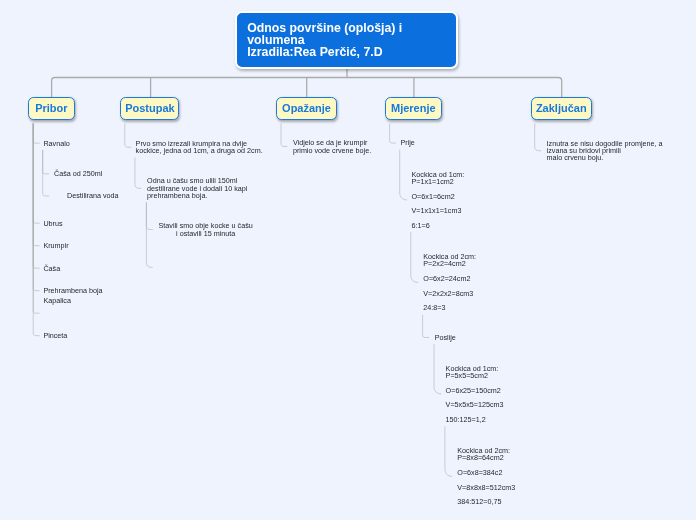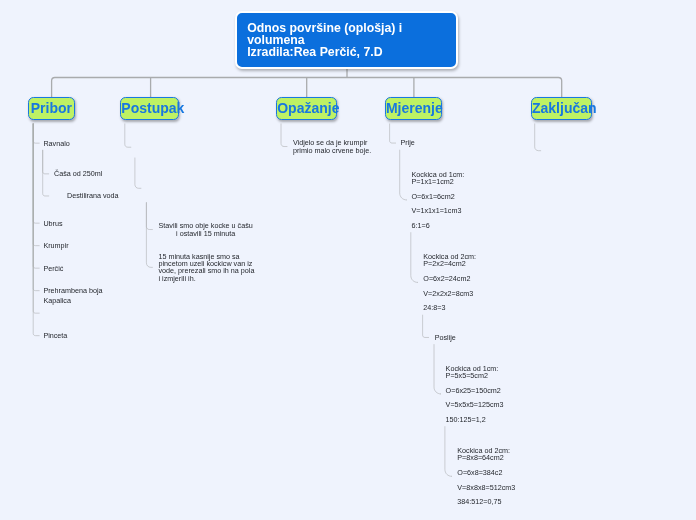--- a/index.html
+++ b/index.html
@@ -22,8 +22,8 @@
   }
   .branch-node{
     position:absolute;box-sizing:border-box;
-    background:#bef264;border:1.8px solid #1878e0;border-radius:5.5px;
-    color:#1878e0;font-weight:bold;font-size:14px;
+    background:#fef9c3;border:1.8px solid #1878e0;border-radius:5.5px;
+    color:#1878e0;font-weight:bold;font-size:11px;
     text-align:center;white-space:nowrap;
     box-shadow:1px 1.5px 2.5px rgba(0,0,0,0.3);
   }

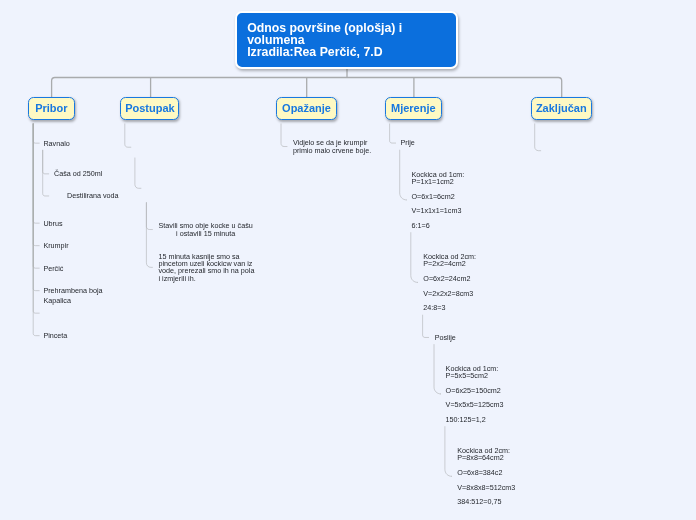--- a/index.html
+++ b/index.html
@@ -81,6 +81,8 @@
     <div class="leaf" style="left: 43.4px; top: 287px;">Prehrambena boja</div>
     <div class="leaf" style="left: 43.4px; top: 297px;">Kapalica</div>
     <div class="leaf" style="left: 43.4px; top: 332px;">Pinceta</div>
+    <div class="leaf" style="left: 135.6px; top: 139.9px;">Prvo smo izrezali krumpira na dvije
+kockice, jedna od 1cm, a druga od 2cm.</div>
     <div class="leaf" style="left: 158.5px; top: 222.2px; text-align: center;">Stavili smo obje kocke u čašu
 i ostavili 15 minuta</div>
     <div class="leaf" style="left: 158.5px; top: 252.7px;">15 minuta kasnije smo sa

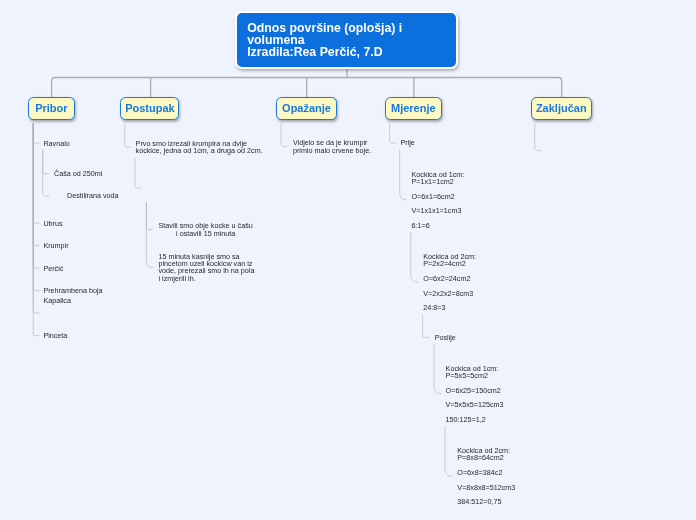--- a/index.html
+++ b/index.html
@@ -90,7 +90,7 @@
 vode, prerezali smo ih na pola
 i izmjerili ih.</div>
     <div class="leaf" style="left: 292.9px; top: 139.2px;">Vidjelo se da je krumpir
-primio malo crvene boje.</div>
+primio vode crvene boje.</div>
     <div class="leaf" style="left: 400.4px; top: 139.4px;">Prije</div>
     <div class="leaf" style="left: 411.5px; top: 170.6px;">Kockica od 1cm:
 P=1x1=1cm2

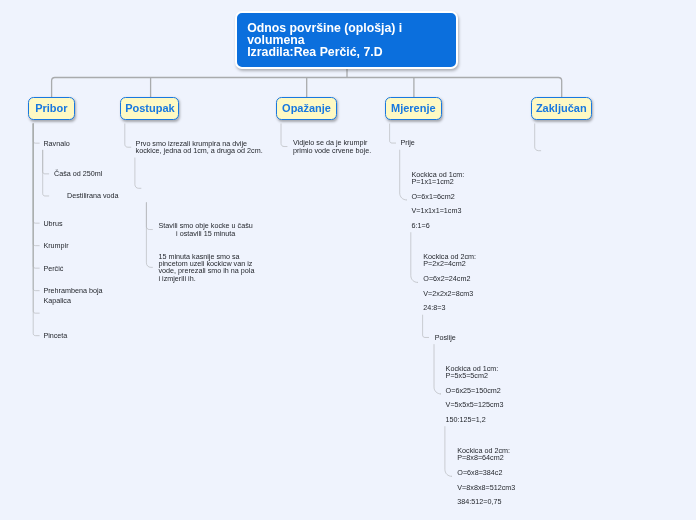--- a/index.html
+++ b/index.html
@@ -125,6 +125,9 @@
 V=8x8x8=512cm3
 
 384:512=0,75</div>
+    <div class="leaf" style="left: 546.6px; top: 139.7px;">Iznutra se nisu dogodile promjene, a
+izvana su bridovi primili
+malo crvenu boju.</div>
   </div>
 
 </body></html>

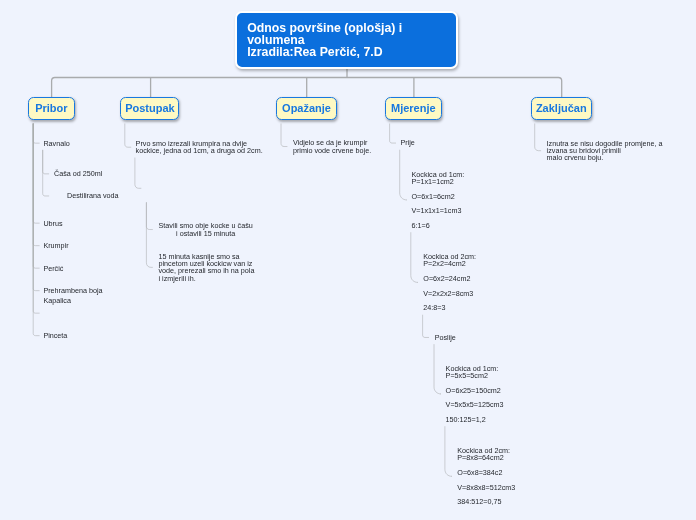--- a/index.html
+++ b/index.html
@@ -83,6 +83,9 @@
     <div class="leaf" style="left: 43.4px; top: 332px;">Pinceta</div>
     <div class="leaf" style="left: 135.6px; top: 139.9px;">Prvo smo izrezali krumpira na dvije
 kockice, jedna od 1cm, a druga od 2cm.</div>
+    <div class="leaf" style="left: 147.1px; top: 177.3px;">Odna u čašu smo ulili 150ml
+destilirane vode i dodali 10 kapi
+prehrambena boja.</div>
     <div class="leaf" style="left: 158.5px; top: 222.2px; text-align: center;">Stavili smo obje kocke u čašu
 i ostavili 15 minuta</div>
     <div class="leaf" style="left: 158.5px; top: 252.7px;">15 minuta kasnije smo sa

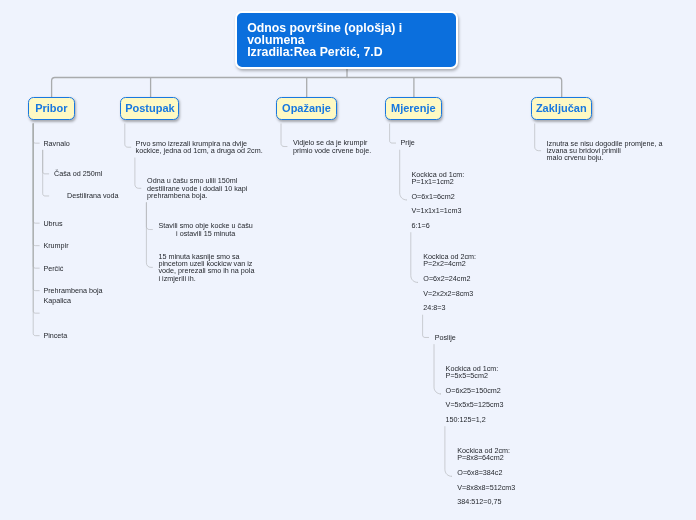--- a/index.html
+++ b/index.html
@@ -88,10 +88,6 @@
 prehrambena boja.</div>
     <div class="leaf" style="left: 158.5px; top: 222.2px; text-align: center;">Stavili smo obje kocke u čašu
 i ostavili 15 minuta</div>
-    <div class="leaf" style="left: 158.5px; top: 252.7px;">15 minuta kasnije smo sa
-pincetom uzeli kockicw van iz
-vode, prerezali smo ih na pola
-i izmjerili ih.</div>
     <div class="leaf" style="left: 292.9px; top: 139.2px;">Vidjelo se da je krumpir
 primio vode crvene boje.</div>
     <div class="leaf" style="left: 400.4px; top: 139.4px;">Prije</div>

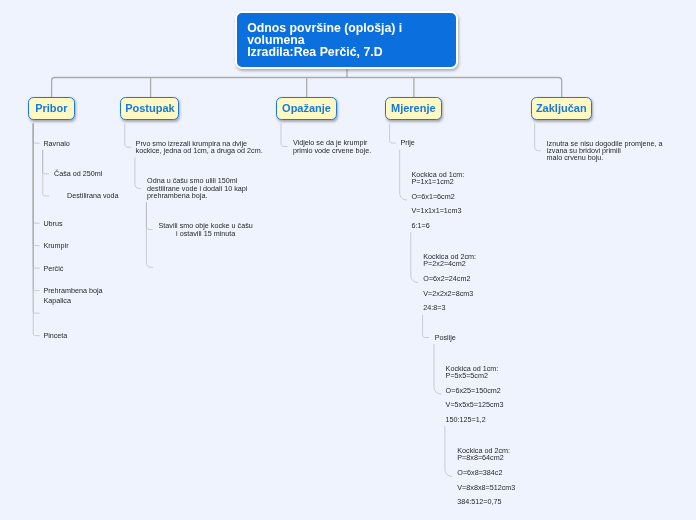--- a/index.html
+++ b/index.html
@@ -77,7 +77,7 @@
     <div class="leaf" style="left: 55px; top: 192.3px; padding-left: 12px;">Destilirana voda</div>
     <div class="leaf" style="left: 43.4px; top: 219.5px;">Ubrus</div>
     <div class="leaf" style="left: 43.4px; top: 242px;">Krumpir</div>
-    <div class="leaf" style="left: 43.4px; top: 264.5px;">Perčić</div>
+    <div class="leaf" style="left: 43.4px; top: 264.5px;">Čaša</div>
     <div class="leaf" style="left: 43.4px; top: 287px;">Prehrambena boja</div>
     <div class="leaf" style="left: 43.4px; top: 297px;">Kapalica</div>
     <div class="leaf" style="left: 43.4px; top: 332px;">Pinceta</div>

